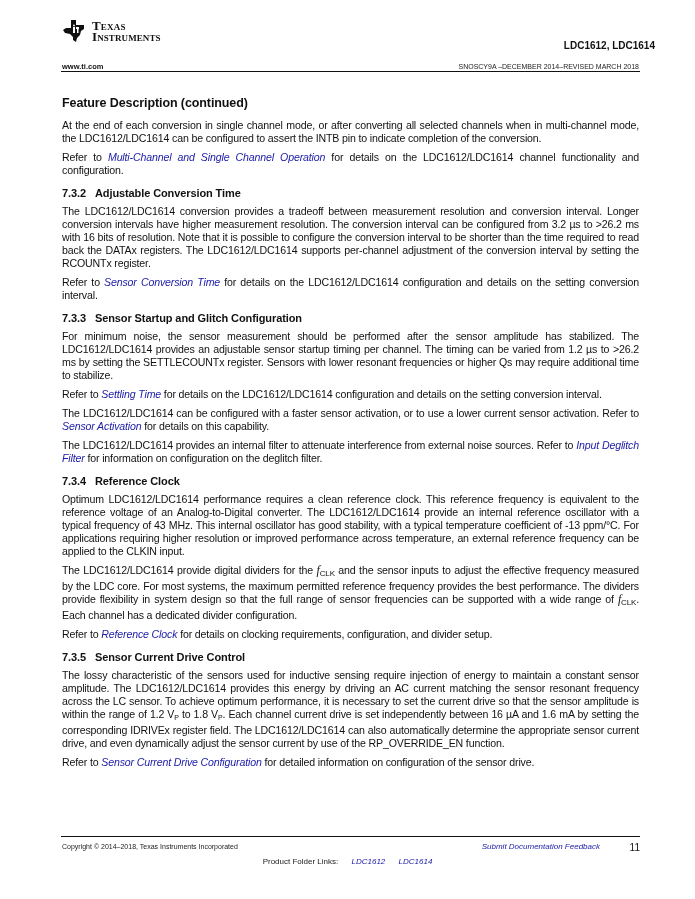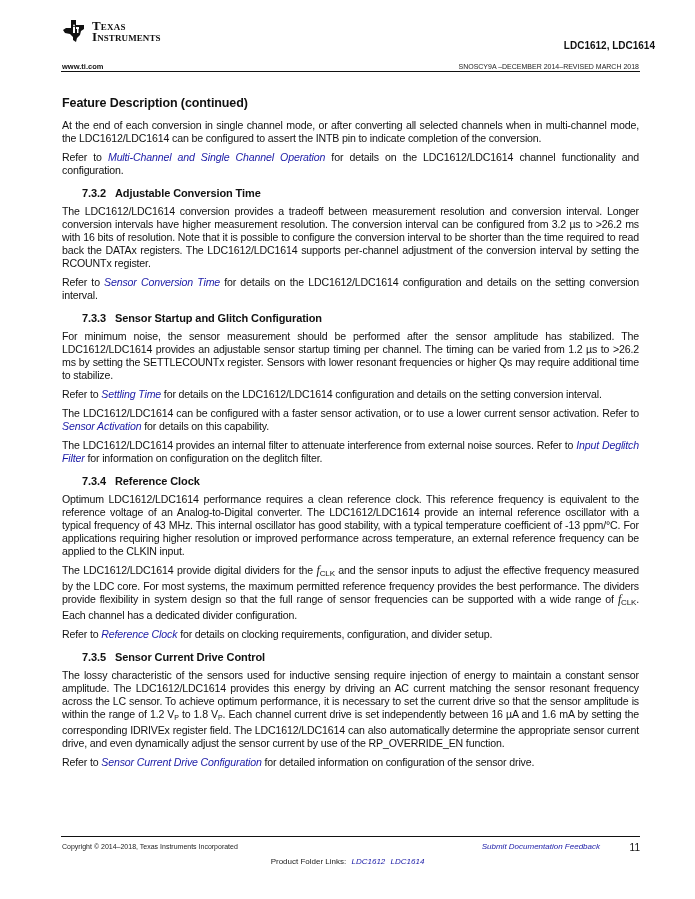--- a/index.html
+++ b/index.html
@@ -21,7 +21,7 @@
   .content { position: absolute; left: 62px; width: 577px; top: 84px; }
   h2.section { font-size: 12.5px; font-weight: bold; margin: 12px 0 9px 0; letter-spacing: -0.1px; }
   h3.sub { font-size: 11px; font-weight: bold; margin: 10px 0 6px 0; letter-spacing: -0.1px; }
-  h3.sub .num { margin-right: 9px; margin-left: 20px; }
+  h3.sub .num { margin-right: 9px; }
   p { font-size: 10.6px; line-height: 13px; margin: 0 0 6px 0; text-align: justify; letter-spacing: -0.15px; }
   a.xref { color: #1a1aa6; font-style: italic; text-decoration: none; }
   .fclk { font-family: "Liberation Serif", serif; font-style: italic; font-size: 12px; }

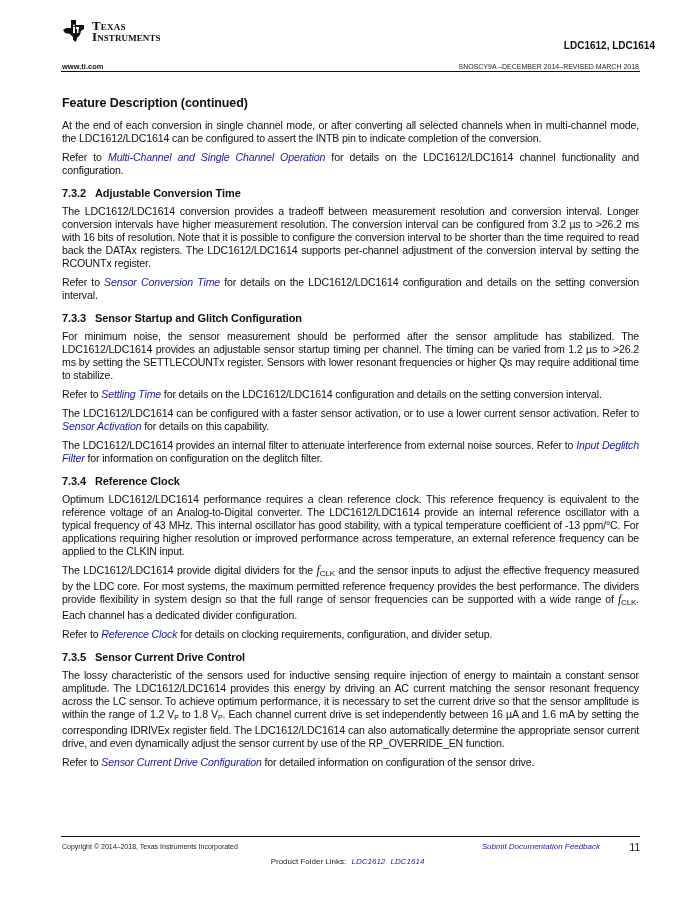--- a/index.html
+++ b/index.html
@@ -33,7 +33,7 @@
   .feedback { position: absolute; right: 95px; top: 842px; font-size: 8px; font-style: italic; color: #1a1aa6; text-decoration: none; }
   .pagenum { position: absolute; right: 55px; top: 842px; font-size: 10px; }
   .folder-links { position: absolute; left: 0; width: 695px; top: 857px; text-align: center; font-size: 8px; color: #222; }
-  .folder-links a { color: #1a1aa6; font-style: italic; text-decoration: none; margin-left: 3px; }
+  .folder-links a { color: #1a1aa6; font-style: italic; text-decoration: none; margin-left: 11px; }
 </style>
 </head>
 <body>

